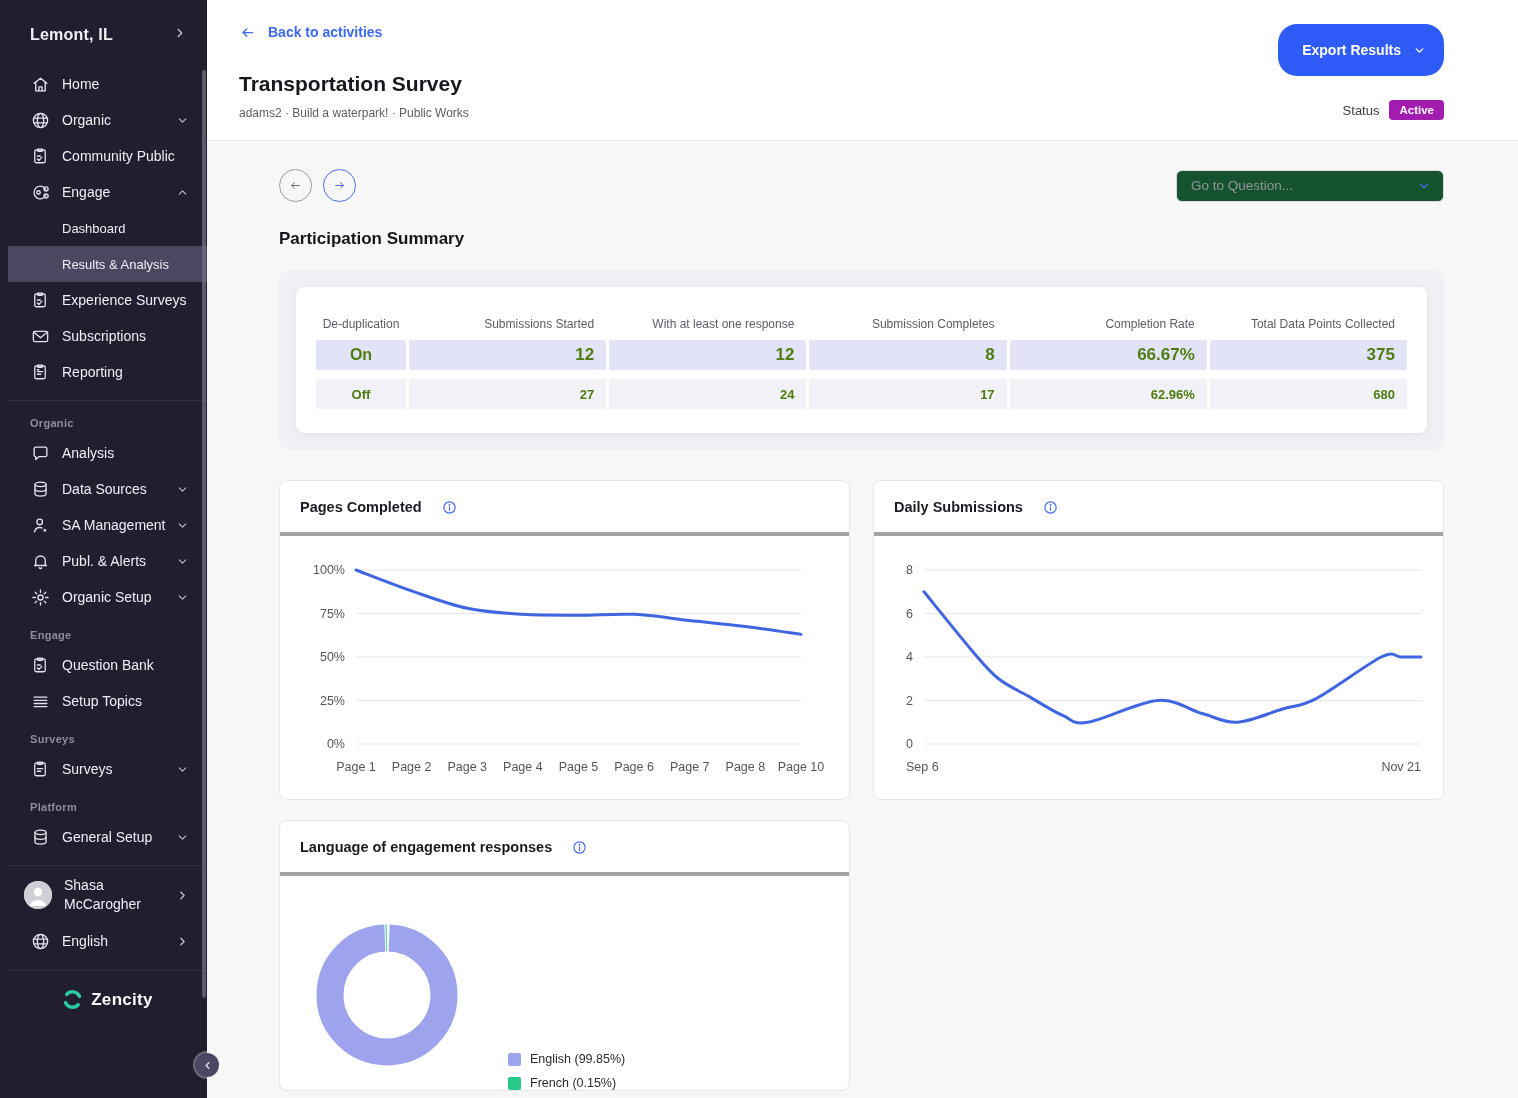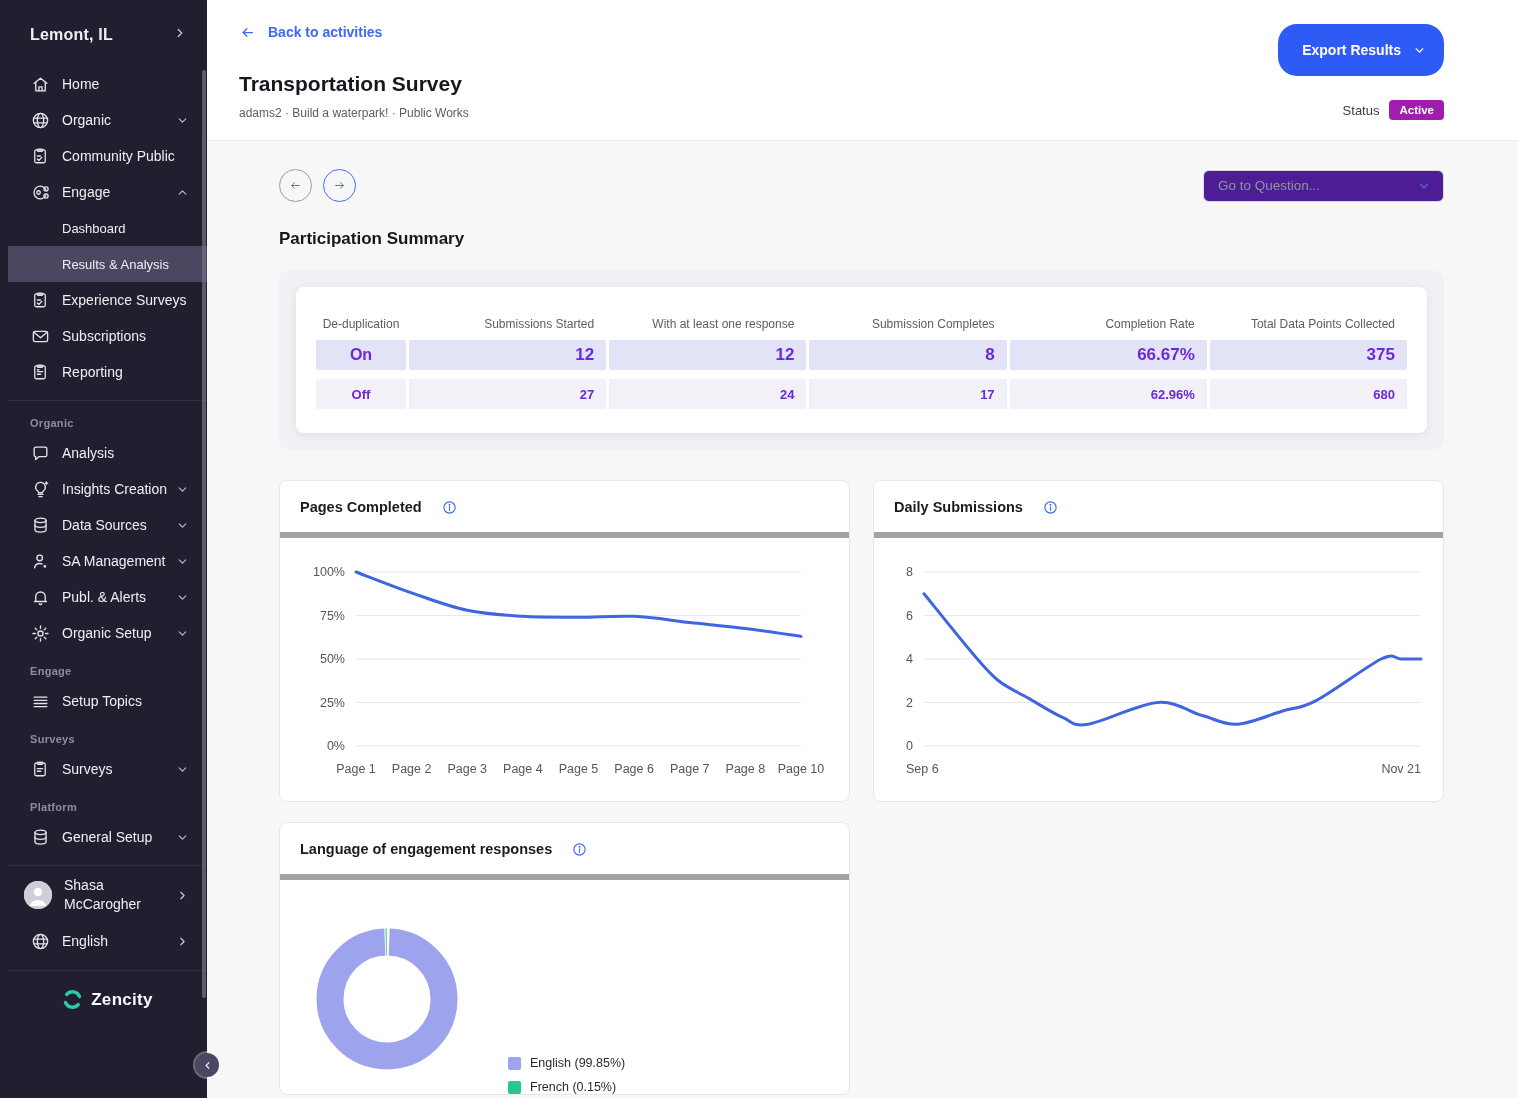--- a/index.html
+++ b/index.html
@@ -45,7 +45,7 @@
   .circle-btn { width:33px; height:33px; border-radius:50%; background:transparent; display:flex; align-items:center; justify-content:center; cursor:pointer; }
   .circle-btn.prev { border:1px solid #9A9AA2; }
   .circle-btn.next { border:1px solid #4B6CF6; margin-left:11px; }
-  .dropdown { margin-left:auto; width:241px; height:32px; background:#4c1d95; border:1px solid #D9D9E0; border-radius:6px; display:flex; align-items:center; padding:0 12px 0 14px; cursor:pointer; }
+  .dropdown { margin-left:auto; width:268px; height:32px; background:#14532d; border:1px solid #D9D9E0; border-radius:6px; display:flex; align-items:center; padding:0 12px 0 14px; cursor:pointer; }
   .dropdown-text { font-size:13.5px; color:#9595A0; flex:1; }
   .section-title { font-size:17px; font-weight:bold; color:#16161D; margin-bottom:21px; }
 

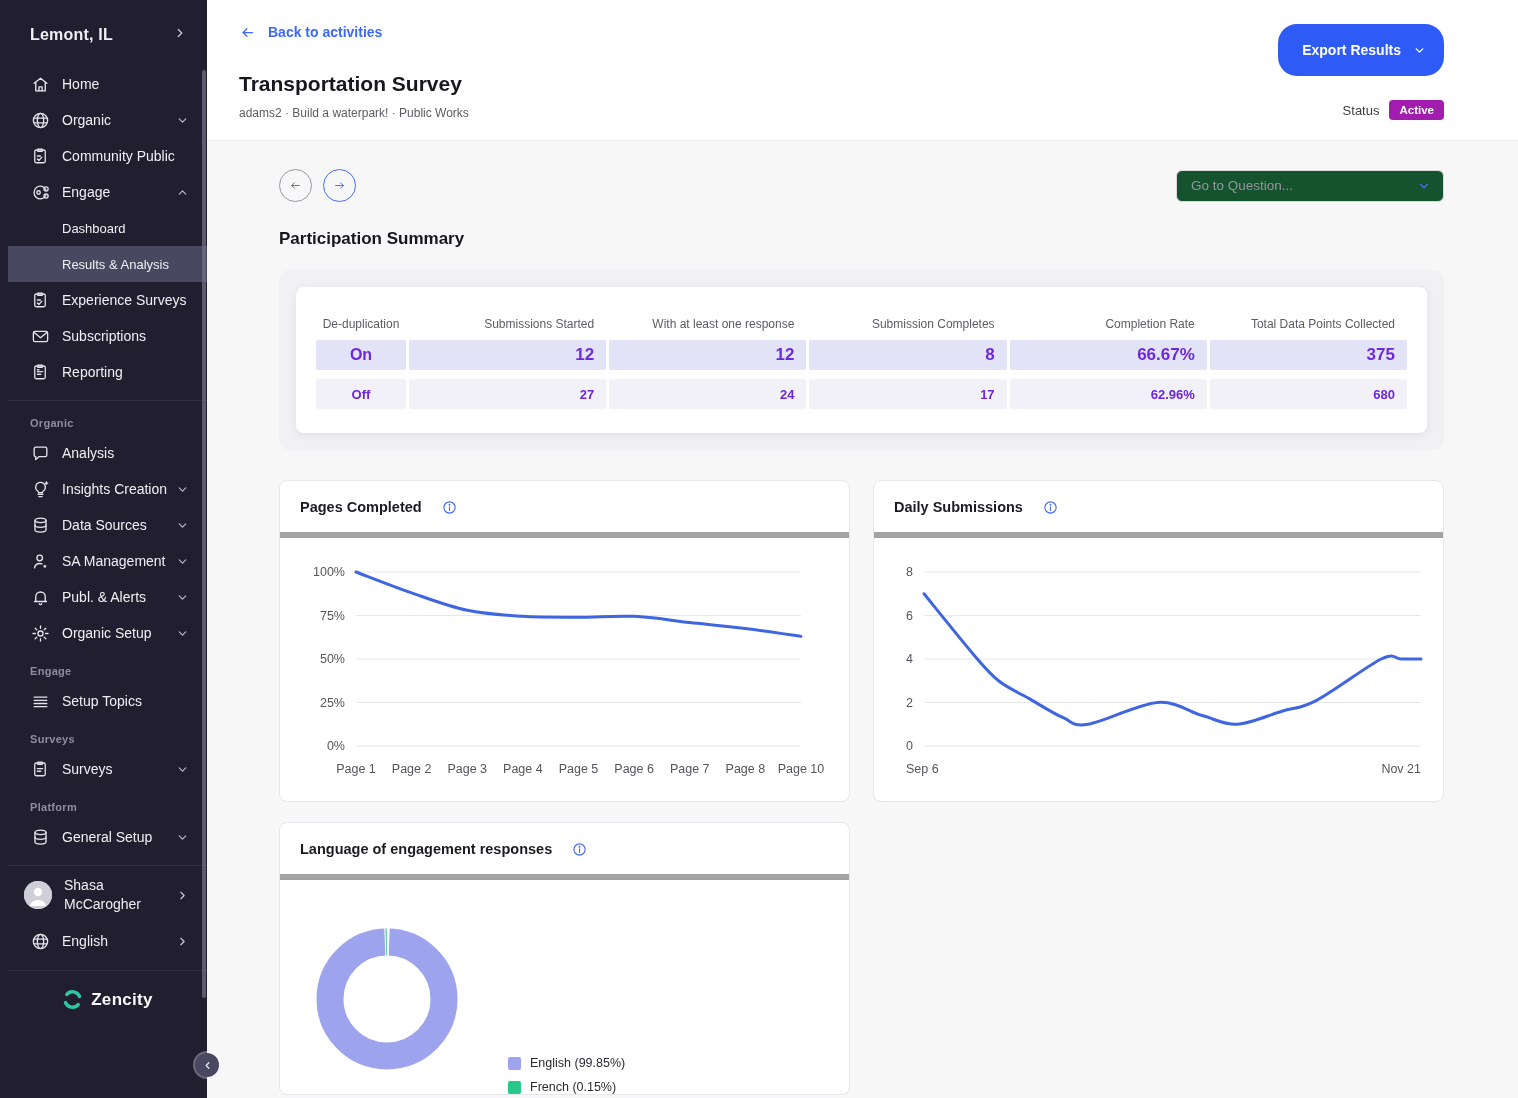--- a/index.html
+++ b/index.html
@@ -54,7 +54,7 @@
   .sum-grid { display:grid; grid-template-columns:90px repeat(5,1fr); grid-template-rows:22px 30px 30px; column-gap:3px; row-gap:9px; }
   .sum-h { font-size:12px; color:#5C5C66; display:flex; align-items:flex-end; justify-content:flex-end; padding-right:12px; white-space:nowrap; }
   .sum-h.first { justify-content:center; padding-right:0; }
-  .cell { border-radius:2px; display:flex; align-items:center; justify-content:flex-end; padding-right:12px; color:#6d28d9; font-weight:bold; }
+  .cell { border-radius:2px; display:flex; align-items:center; justify-content:flex-end; padding-right:12px; color:#4d7c0f; font-weight:bold; }
   .cell.label { justify-content:center; padding-right:0; }
 
   .charts-row { display:flex; gap:23px; margin-bottom:20px; }

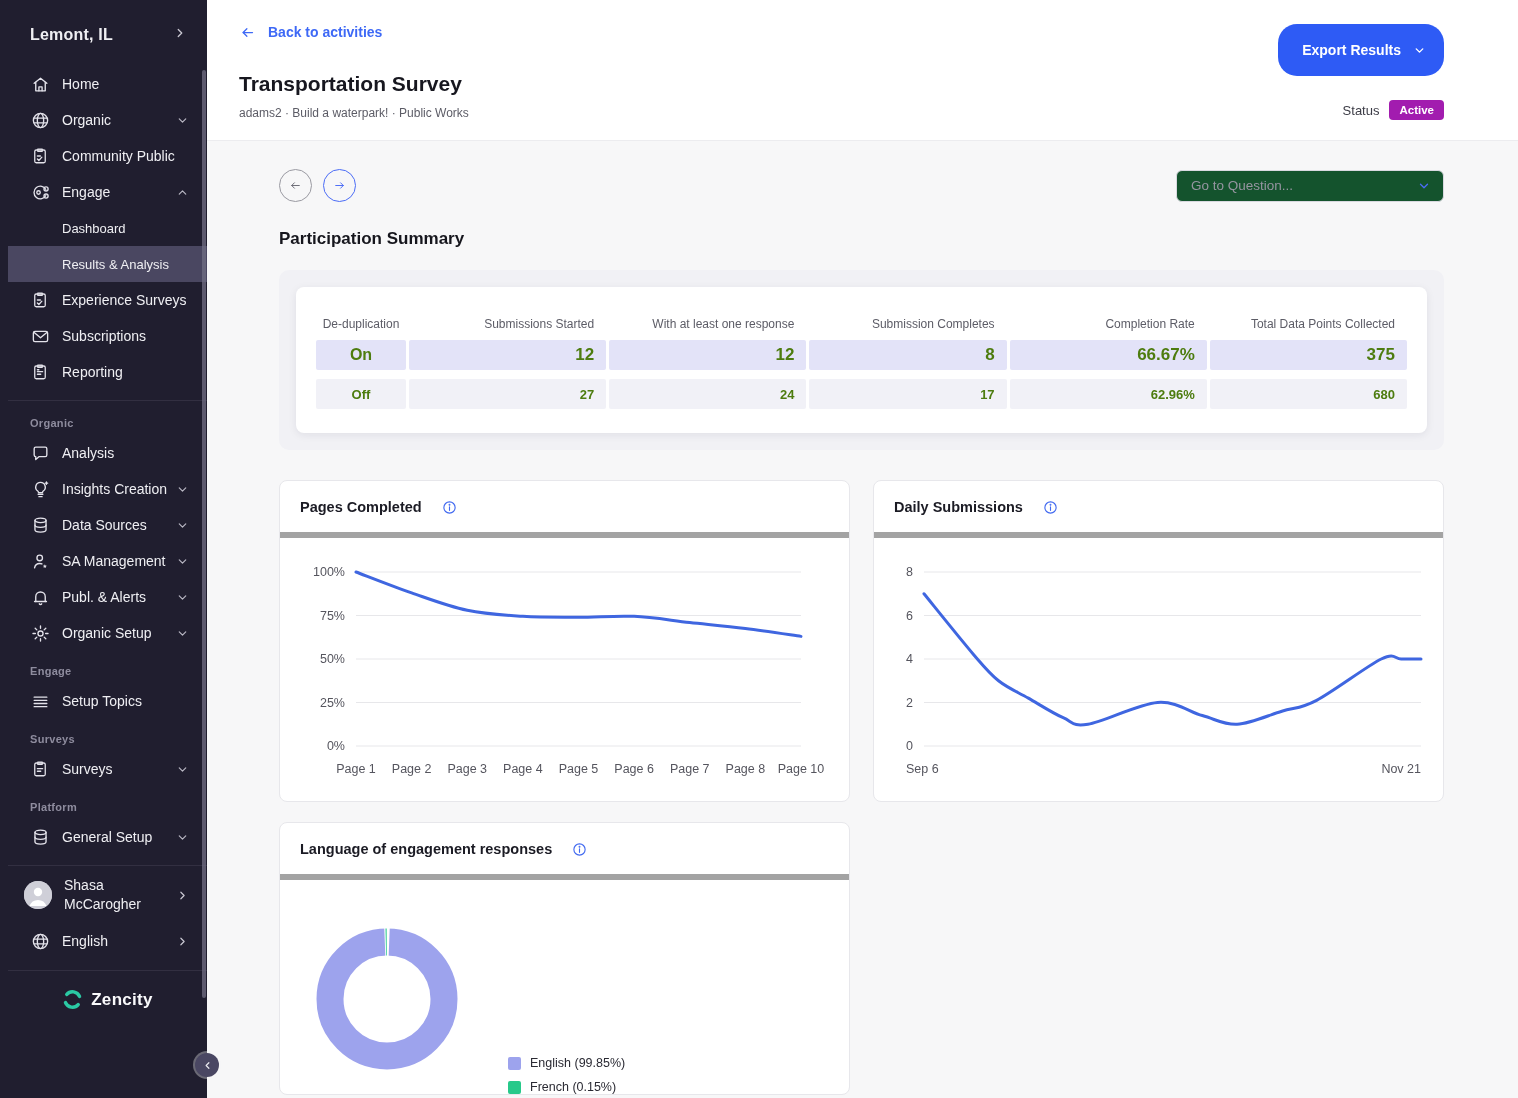--- a/index.html
+++ b/index.html
@@ -181,21 +181,6 @@
         </svg>
       </span>
     <span class="nav-label">Analysis</span>
-  </div>
-  <div class="nav-item">
-    <span class="nav-icon">
-        <svg width="19" height="19" viewBox="0 0 24 24" fill="none" stroke="#E4E3EB" stroke-width="1.7" stroke-linecap="round" stroke-linejoin="round">
-          <path d="M9 18h6M10 21h4"></path>
-          <path d="M12 3a6 6 0 0 1 3.5 10.9c-.8.6-1 1.3-1 2.1h-5c0-.8-.2-1.5-1-2.1A6 6 0 0 1 12 3z"></path>
-          <path d="M19.5 2.5v3M18 4h3"></path>
-        </svg>
-      </span>
-    <span class="nav-label">Insights Creation</span>
-    <span class="chev">
-        <svg width="13" height="13" viewBox="0 0 24 24" fill="none" stroke="#B9B8C4" stroke-width="2.2" stroke-linecap="round" stroke-linejoin="round">
-          <polyline points="6 9 12 15 18 9"></polyline>
-        </svg>
-      </span>
   </div>
   <div class="nav-item">
     <span class="nav-icon">

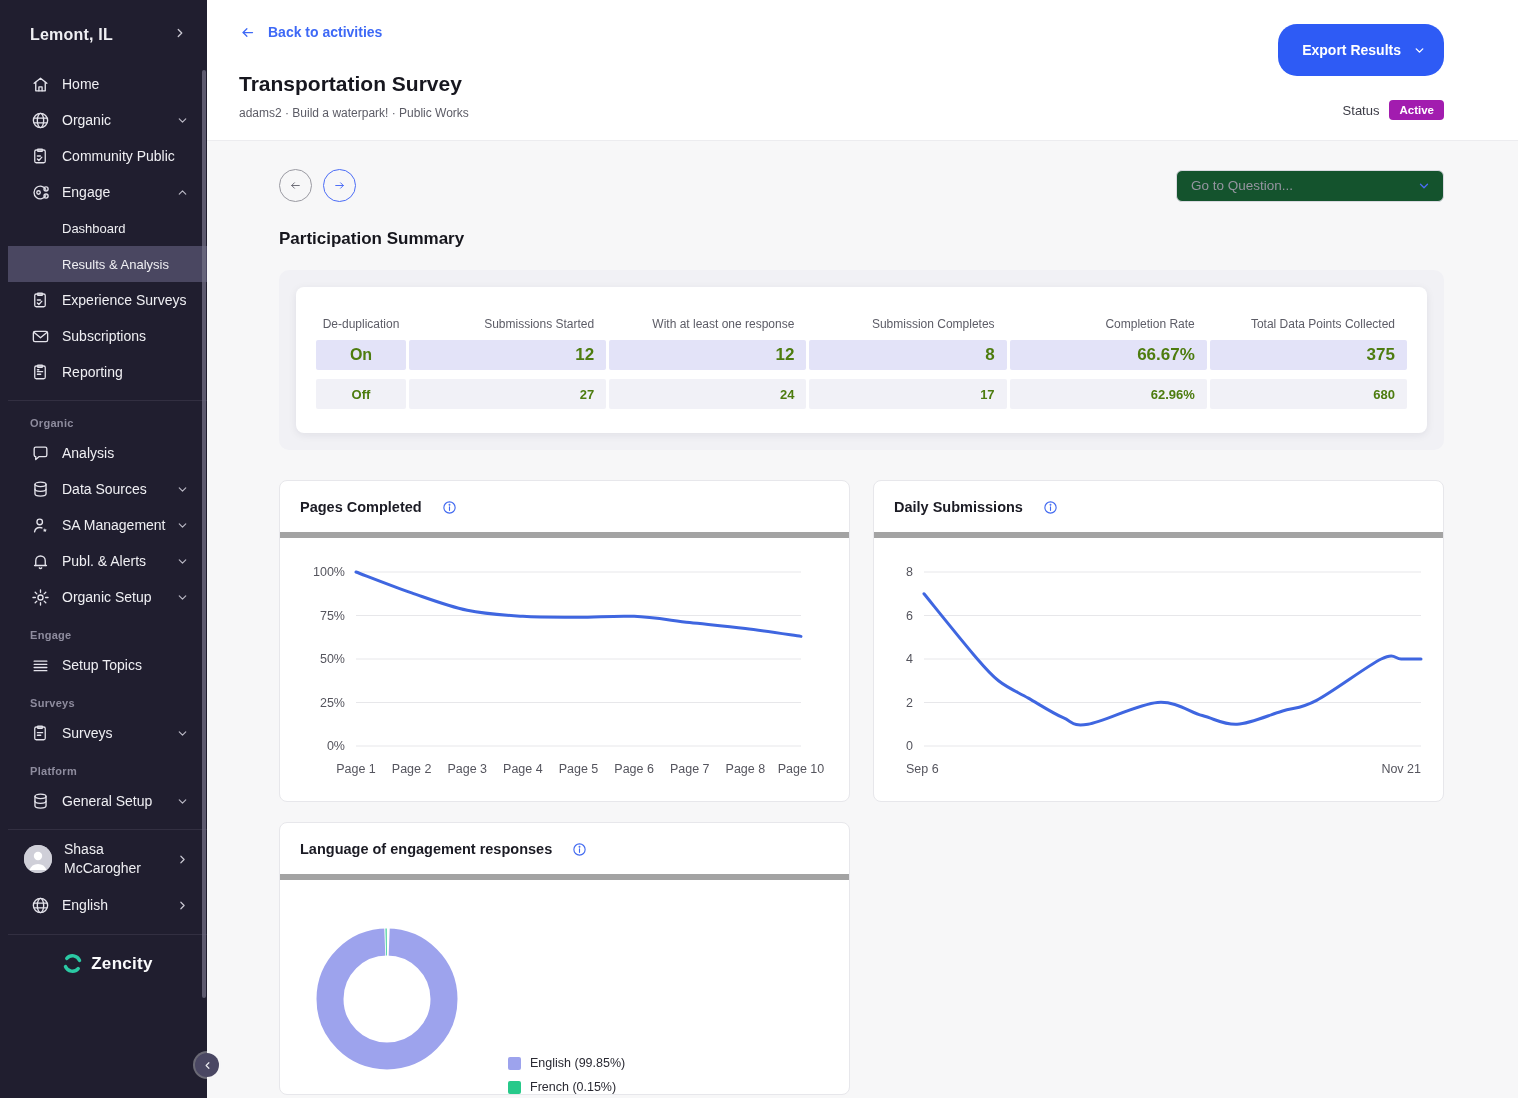--- a/index.html
+++ b/index.html
@@ -59,7 +59,7 @@
 
   .charts-row { display:flex; gap:23px; margin-bottom:20px; }
   .card { background:#fff; border:1px solid #E7E7EB; border-radius:8px; flex:1; min-width:0; }
-  .card-head { display:flex; align-items:center; gap:20px; padding:18px 20px 17px; border-bottom:6px solid #a3a3a3; }
+  .card-head { display:flex; align-items:center; gap:20px; padding:18px 20px 17px; border-bottom:4px solid #a3a3a3; }
   .card-title { font-size:14.5px; font-weight:bold; color:#1B1B24; }
   .chart-body { height:263px; width:100%; }
   .lang-card { width:calc(50% - 11.5px); }

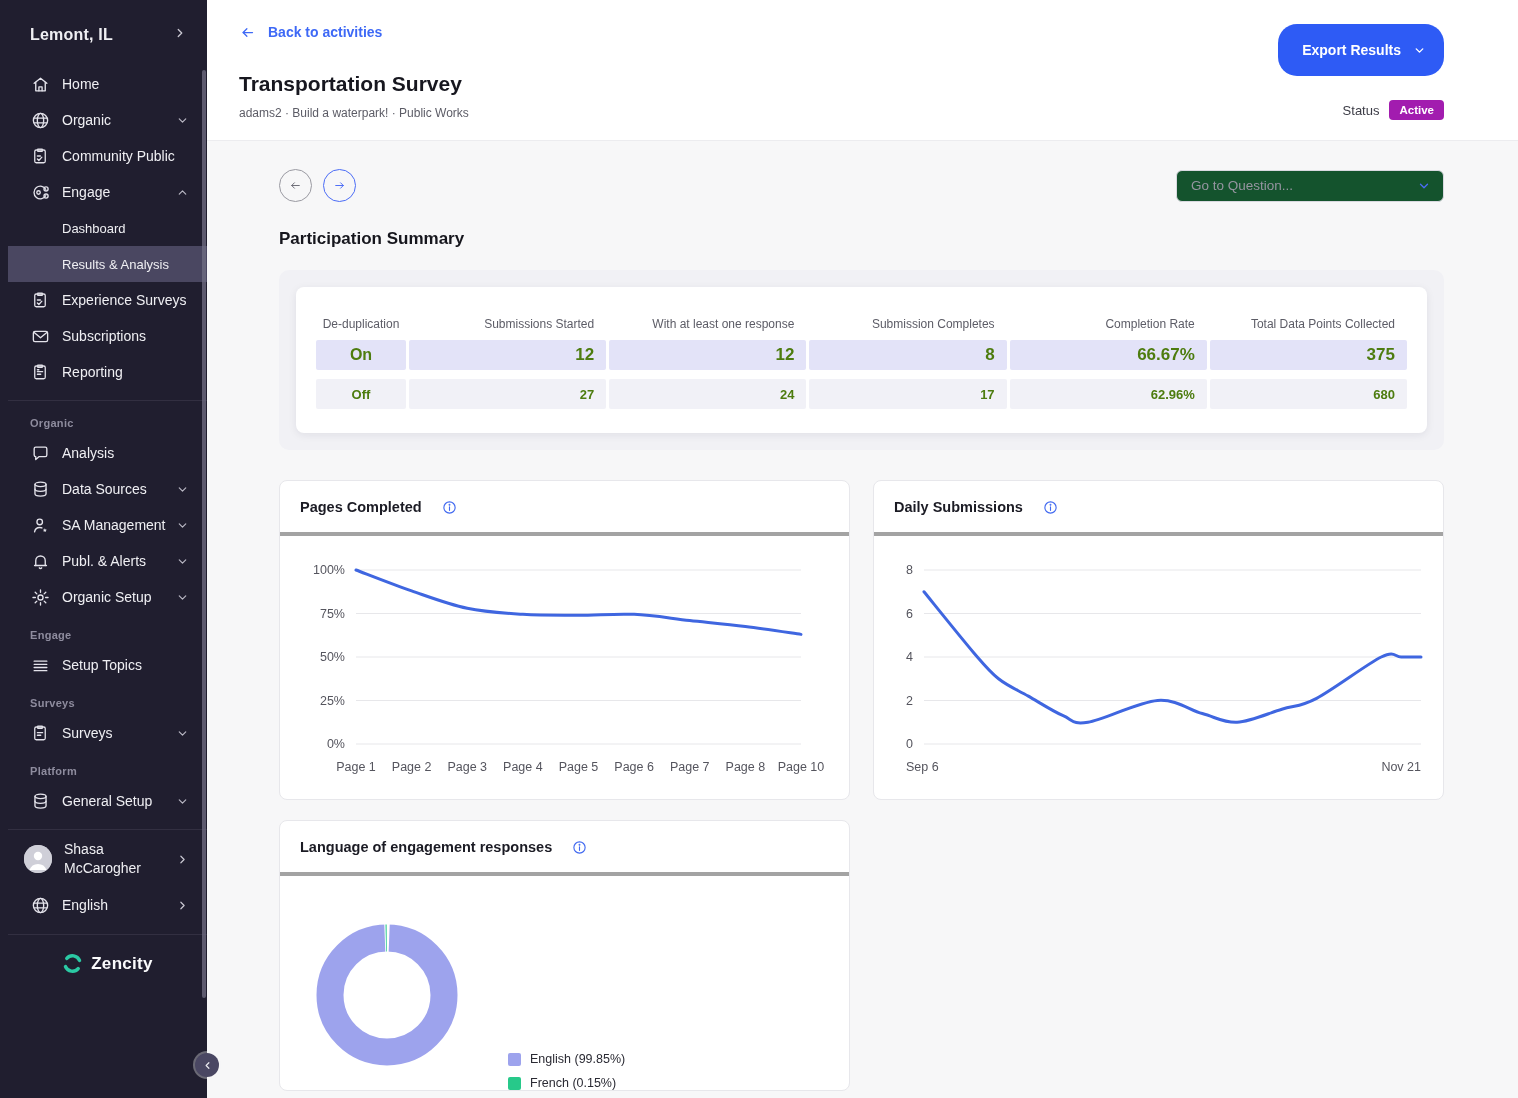--- a/index.html
+++ b/index.html
@@ -243,6 +243,16 @@
   </div>
 
   <div class="nav-section">Engage</div>
+  <div class="nav-item">
+    <span class="nav-icon">
+        <svg width="18" height="18" viewBox="0 0 24 24" fill="none" stroke="#E4E3EB" stroke-width="1.7" stroke-linecap="round" stroke-linejoin="round">
+          <rect x="5" y="4" width="14" height="17" rx="2"></rect>
+          <path d="M9 2.8h6v3H9z"></path>
+          <path d="M8.5 12h4M8.5 16l2 2 4-4.5"></path>
+        </svg>
+      </span>
+    <span class="nav-label">Question Bank</span>
+  </div>
   <div class="nav-item">
     <span class="nav-icon">
         <svg width="19" height="19" viewBox="0 0 24 24" fill="none" stroke="#E4E3EB" stroke-width="1.7" stroke-linecap="round">

